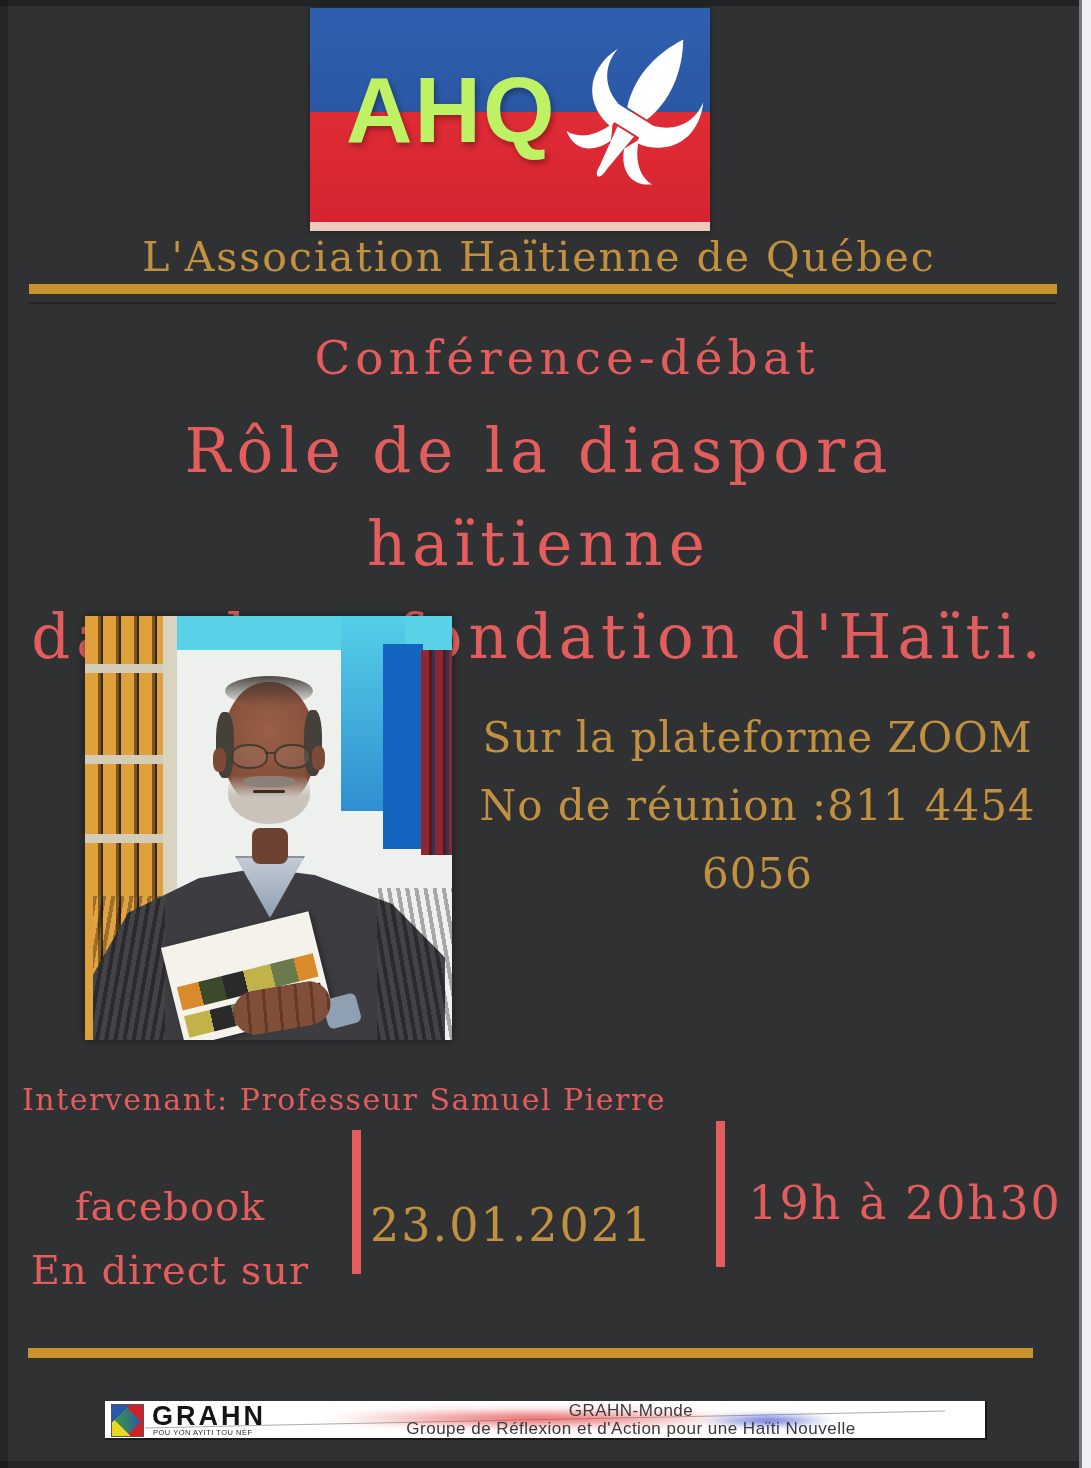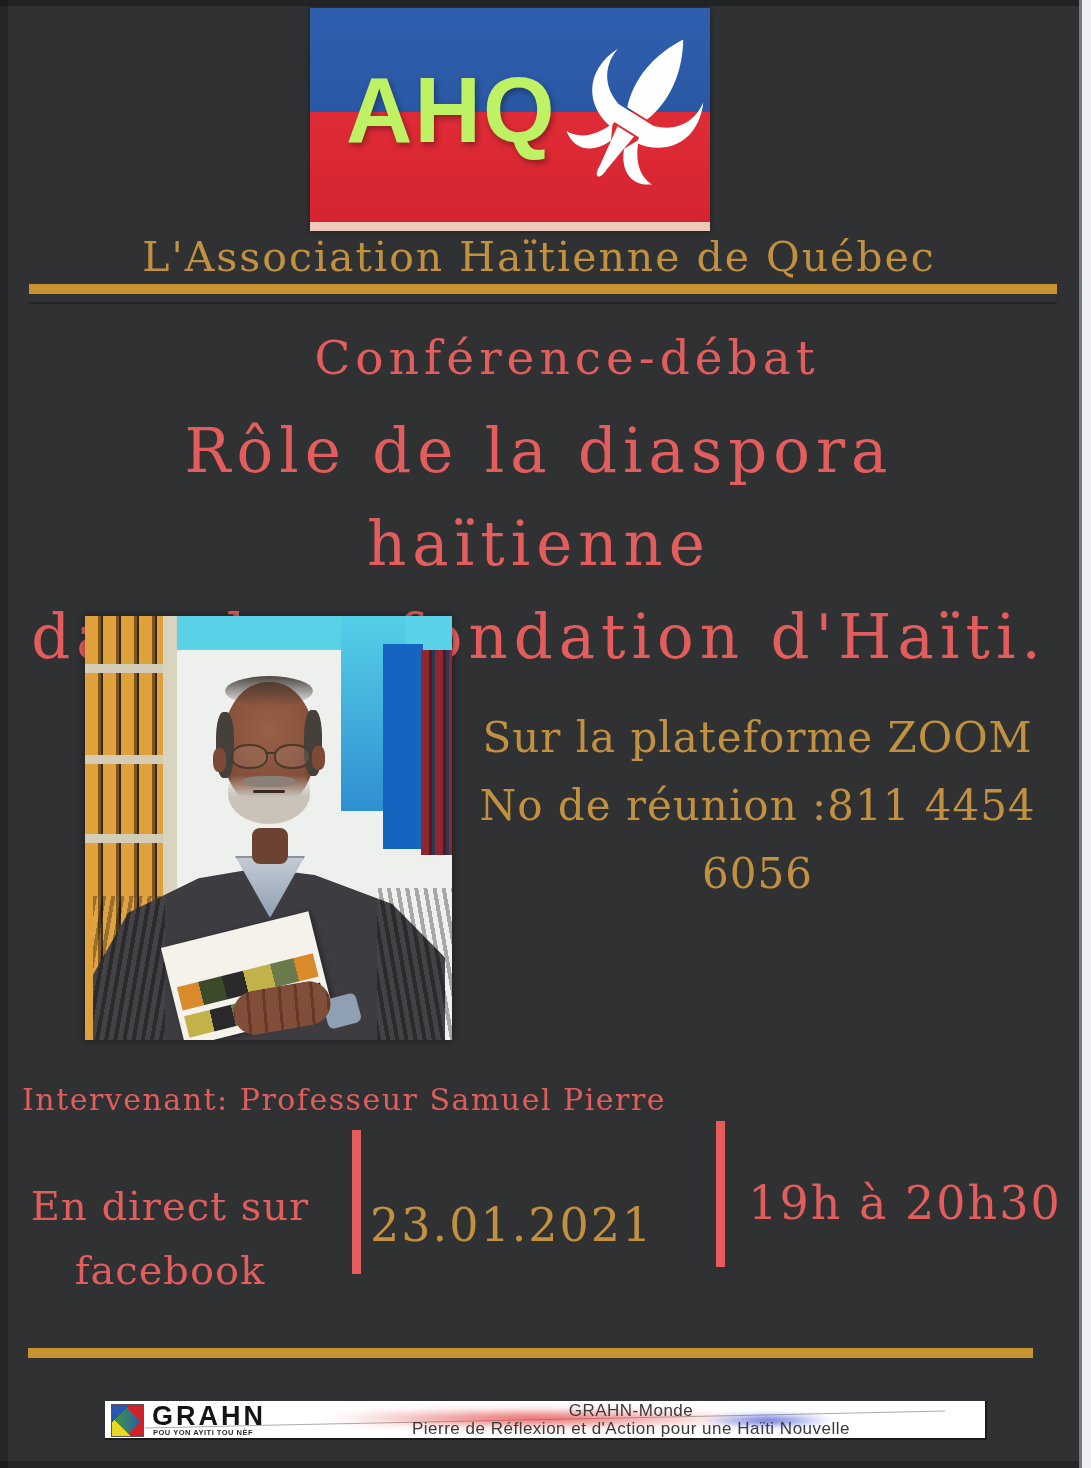--- a/index.html
+++ b/index.html
@@ -217,8 +217,8 @@
 <div class="abs speaker-line">Intervenant: Professeur Samuel Pierre</div>
 
 <div class="abs live-block">
+  <div>facebook</div>
   <div>En direct sur</div>
-  <div>facebook</div>
 </div>
 <div class="abs red-divider divider-1"></div>
 <div class="abs date-text">23.01.2021</div>

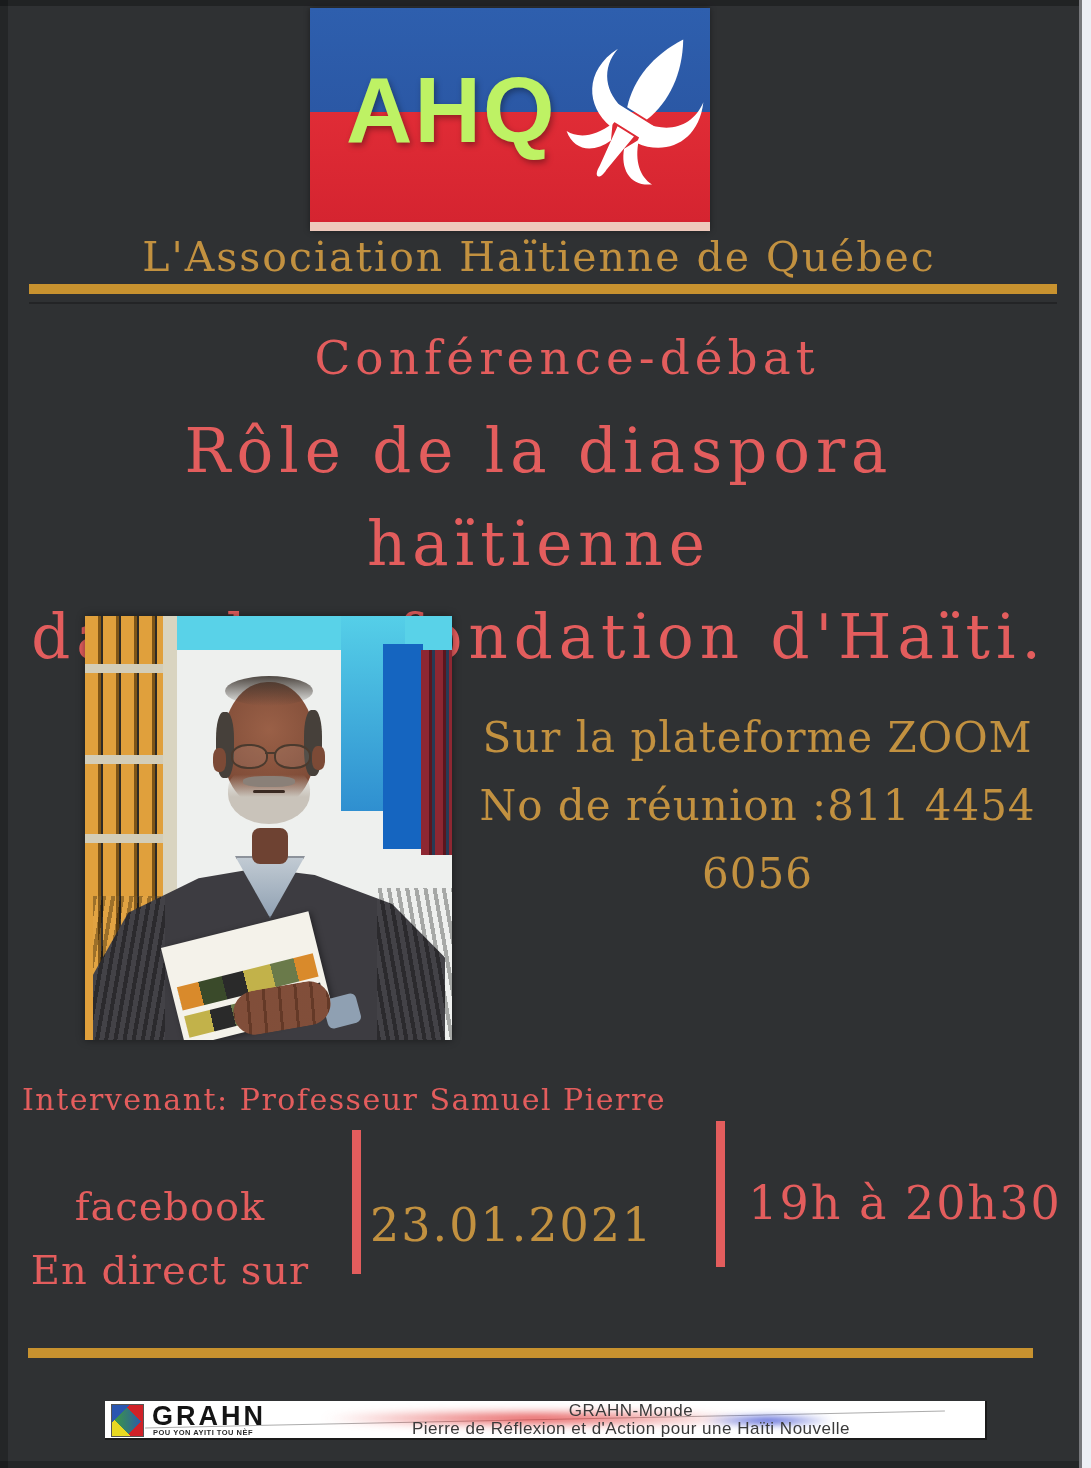--- a/index.html
+++ b/index.html
@@ -81,7 +81,7 @@
       linear-gradient(315deg, #cf2128 0 26%, transparent 26%),
       linear-gradient(90deg,#3e9e3a,#2a56b0);}
   .grahn-word{left:47px;top:0px;color:#141414;font-size:27px;font-weight:600;letter-spacing:3px;}
-  .grahn-tagline{left:48px;top:27px;color:#2a2a2a;font-size:7.5px;font-weight:700;letter-spacing:.5px;}
+  .grahn-tagline{left:48px;top:27px;color:#2a2a2a;font-size:7.5px;font-weight:400;letter-spacing:.5px;}
   .grahn-red-swoosh{left:215px;top:9px;width:430px;height:17px;border-radius:50%;
     background:radial-gradient(closest-side,#e03030,rgba(224,48,48,0));filter:blur(4px);}
   .grahn-blue-swoosh{left:595px;top:13px;width:135px;height:13px;border-radius:50%;

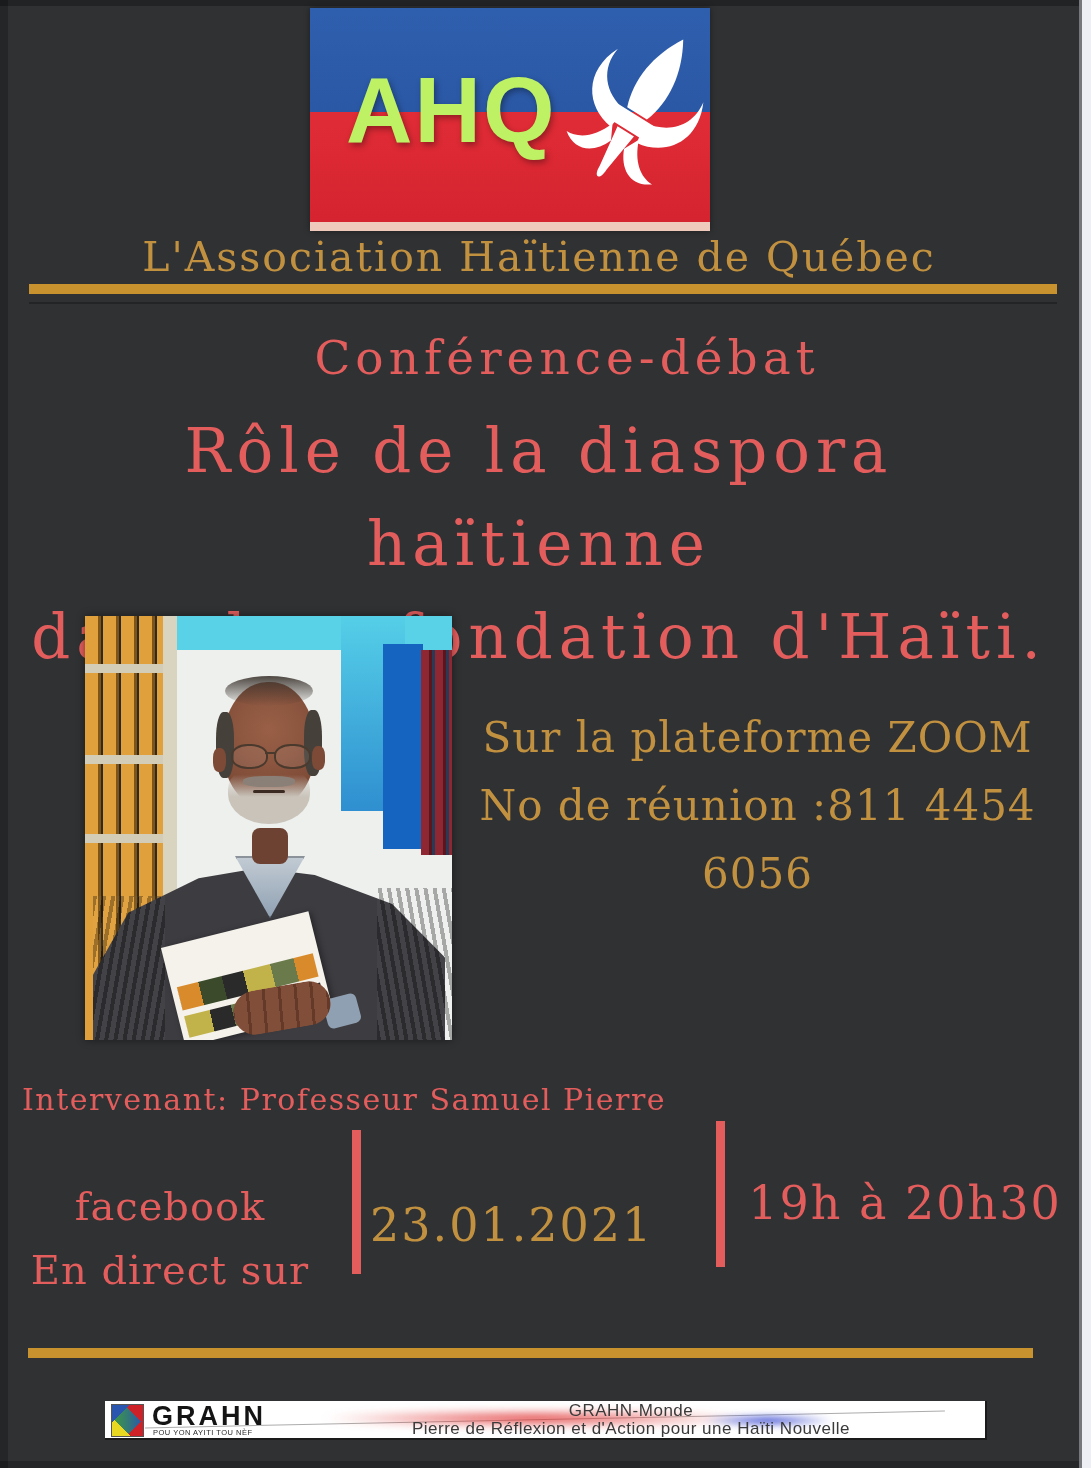--- a/index.html
+++ b/index.html
@@ -236,7 +236,7 @@
   <div class="abs grahn-tagline">POU YON AYITI TOU NÈF</div>
   <div class="abs grahn-right">
     <div>GRAHN-Monde</div>
-    <div>Pierre de Réflexion et d'Action pour une Haïti Nouvelle</div>
+    <div>Groupe de Réflexion et d'Action pour une Haïti Nouvelle</div>
   </div>
 </div>
 

